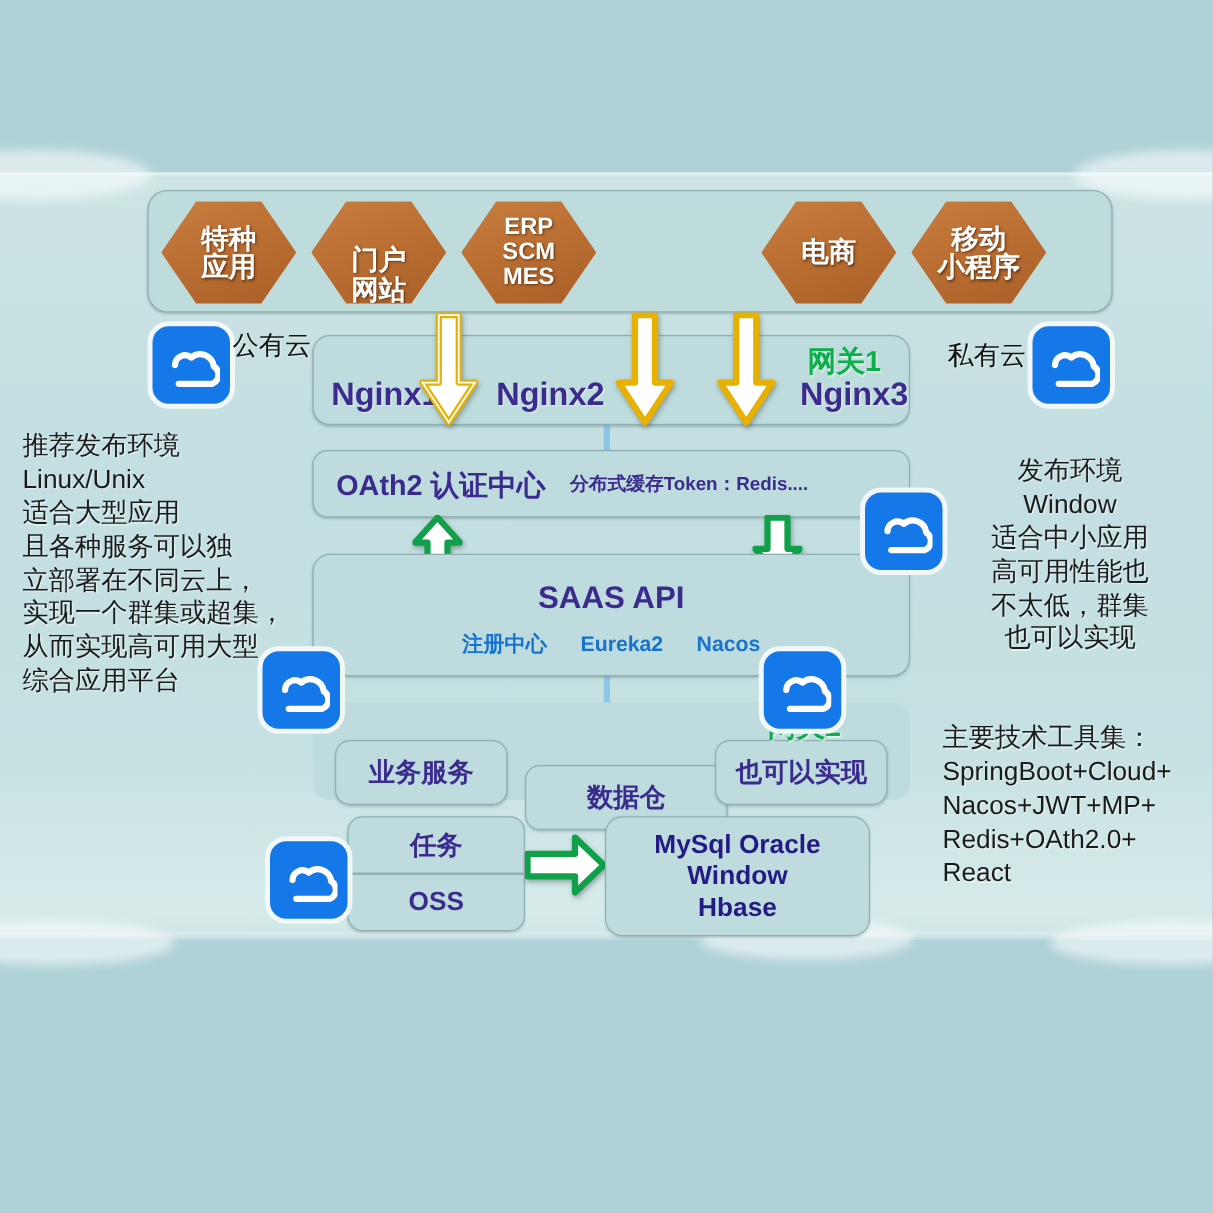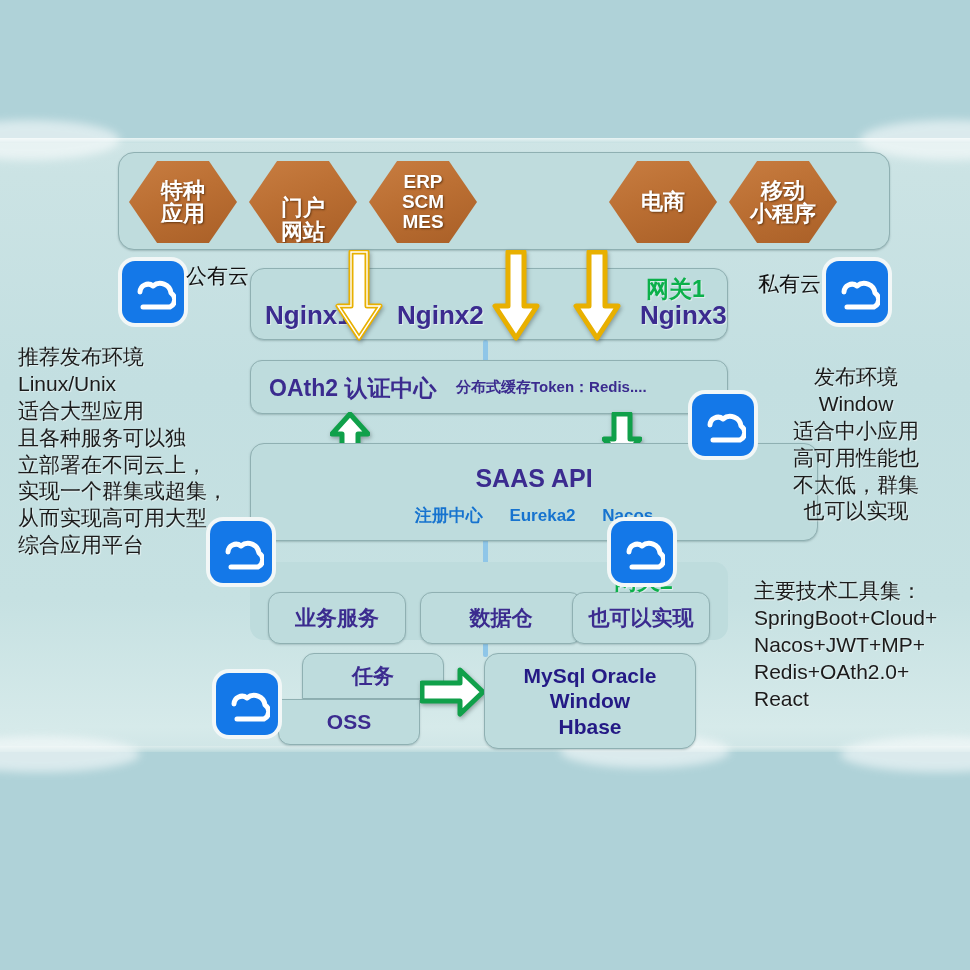--- a/index.html
+++ b/index.html
@@ -70,7 +70,7 @@
   .oauth-t2{position:absolute;left:205px;top:17px;color:#3b2b8f;font-weight:bold;font-size:15px;white-space:nowrap;}
 
   
-  #saas{left:250px;top:443px;width:568px;height:98px;border-radius:14px;background:#bedcdd;}
+  #saas{left:250px;top:443px;width:478px;height:98px;border-radius:14px;background:#bedcdd;}
   .saas-t1{position:absolute;left:0;right:0;top:20px;text-align:center;color:#3b2b8f;font-weight:bold;font-size:25px;}
   .saas-t2{position:absolute;left:0;right:0;top:60px;text-align:center;color:#1673cf;font-weight:bold;font-size:17px;}
   .saas-t2 span{margin:0 11px;}

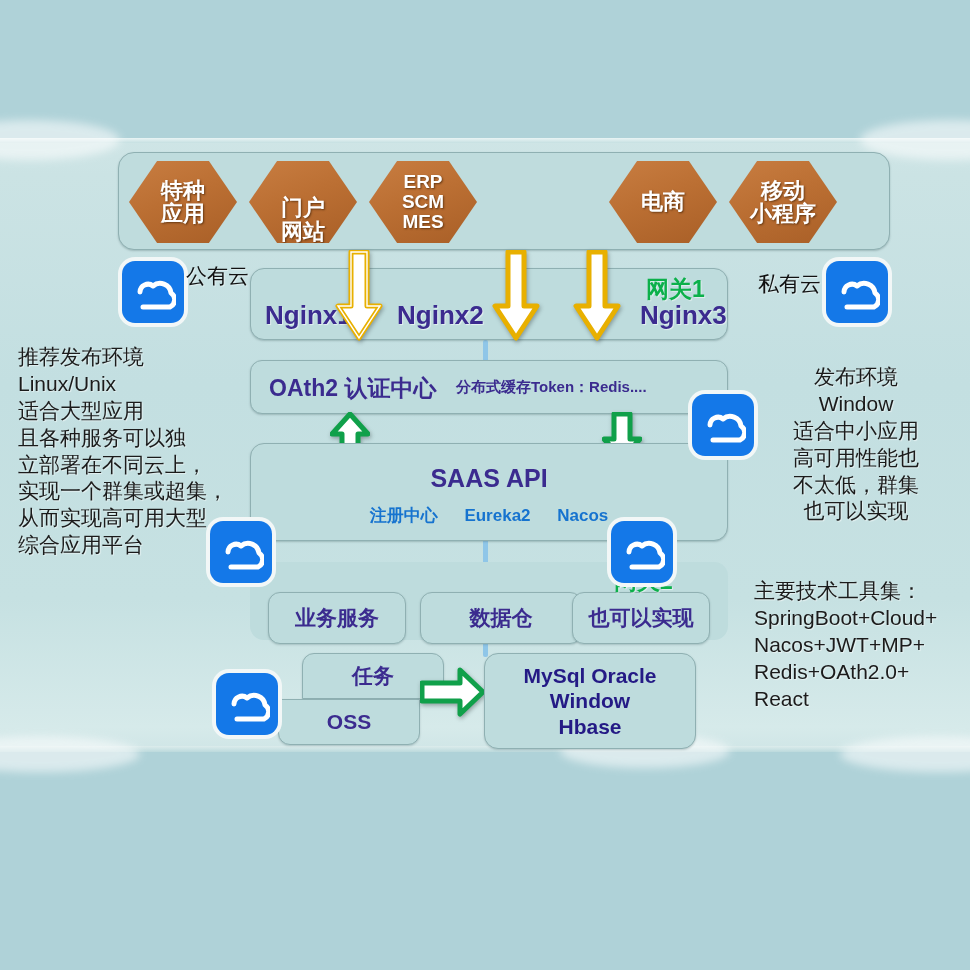--- a/index.html
+++ b/index.html
@@ -219,7 +219,7 @@
     <div class="svc" style="left:18px;width:138px;">
         <span>业务服务</span>
       </div>
-    <div class="svc" style="left:170px;width:162px;">
+    <div class="svc" style="left:170px;width:162px;margin-top:20px;">
         <span>数据仓</span>
       </div>
     <div class="svc" style="left:322px;width:138px;">

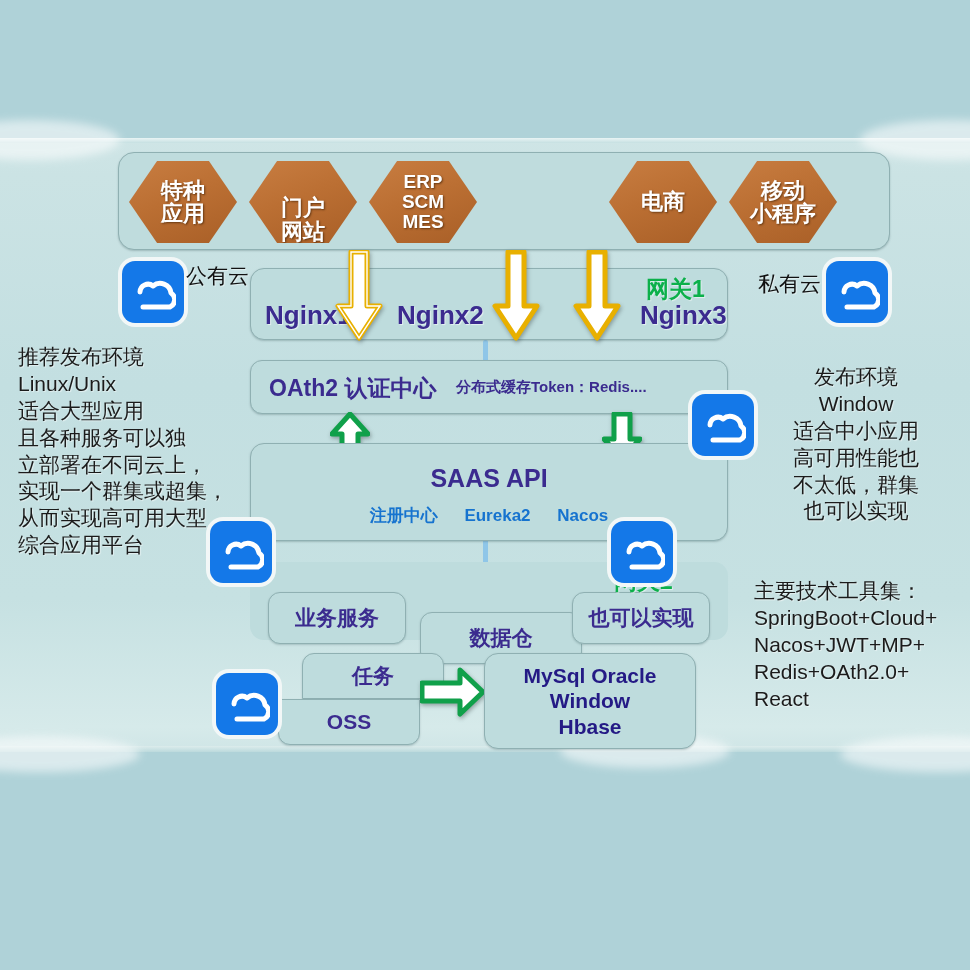--- a/index.html
+++ b/index.html
@@ -92,7 +92,7 @@
     color:#3b2b8f;font-weight:bold;font-size:21px;
     box-shadow:0 1px 2px rgba(80,110,112,.3);
   }
-  #task{top:653px;border-radius:12px 12px 0 0;margin-left:24px;}
+  #task{top:653px;border-radius:12px 12px 0 0;}
   #oss{top:699px;border-radius:0 0 12px 12px;}
 
   

